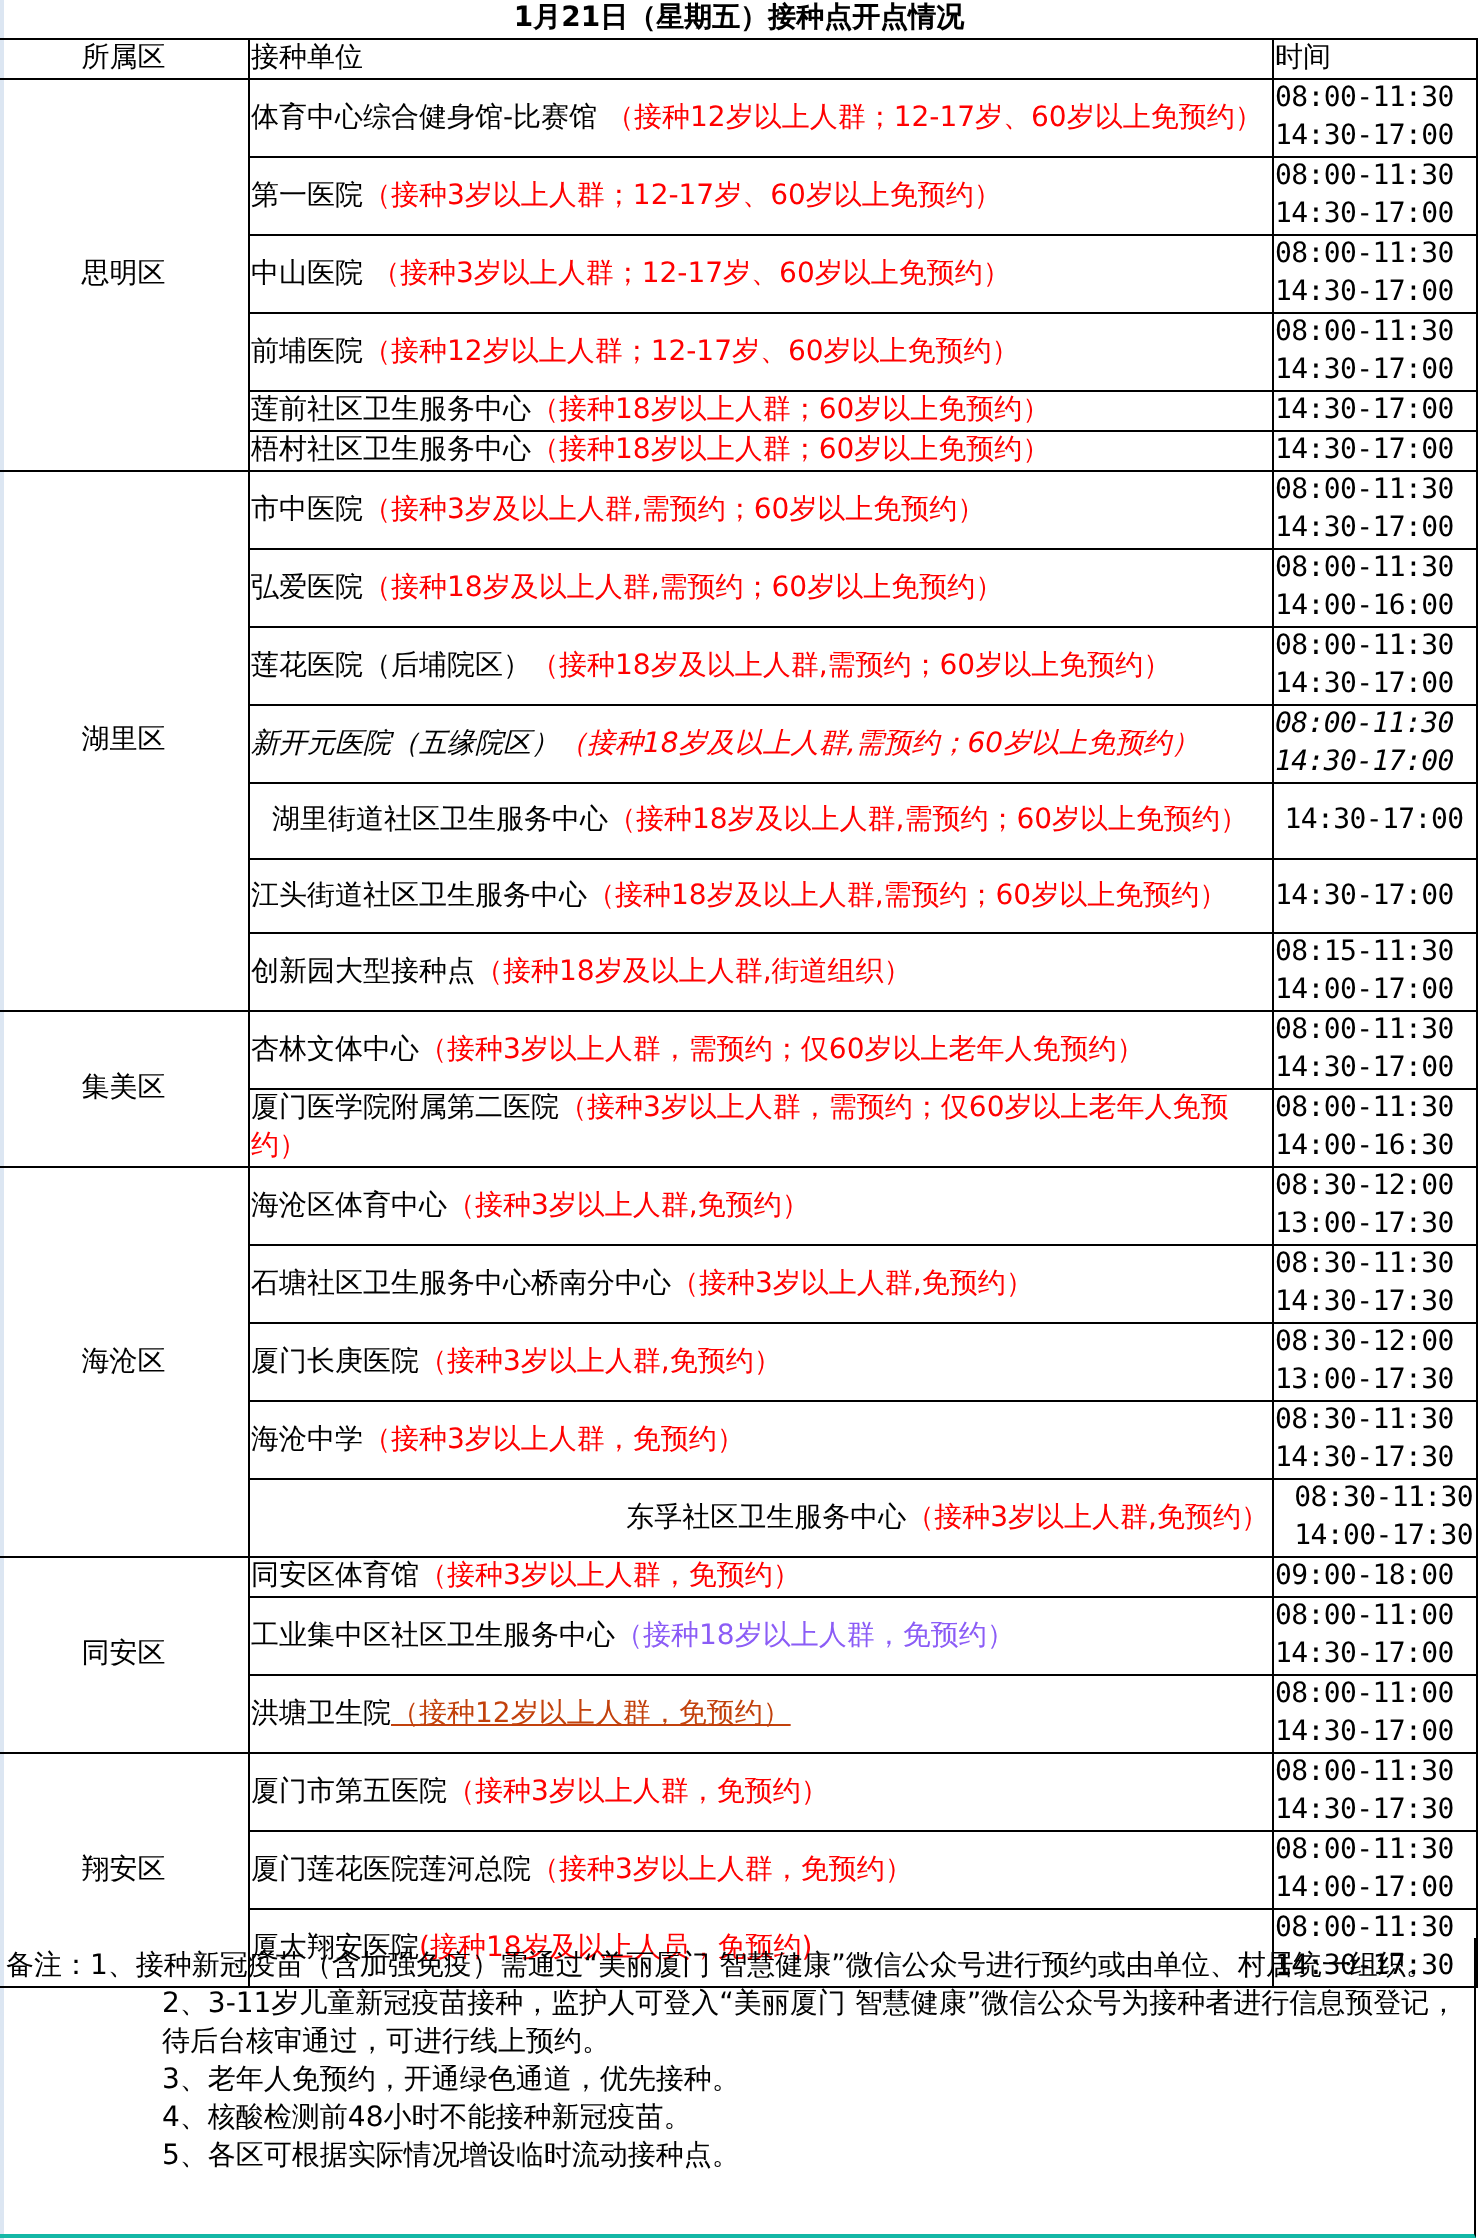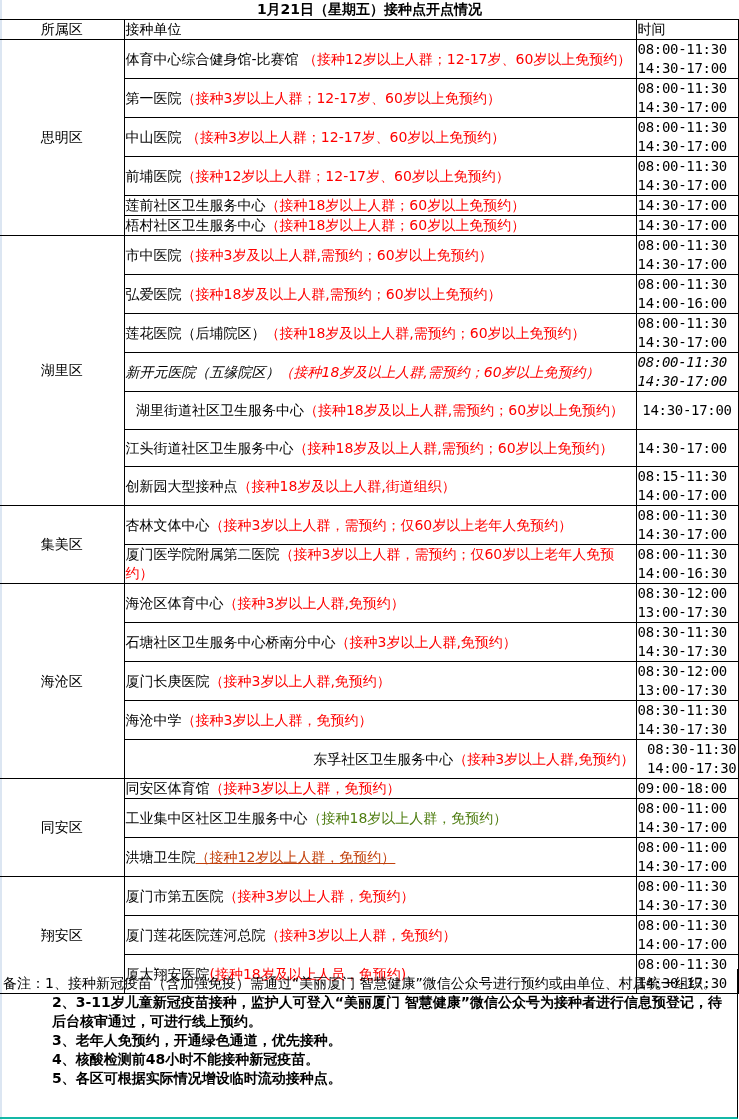--- a/index.html
+++ b/index.html
@@ -198,7 +198,7 @@
         </td>
       </tr>
       <tr style="height: 38px;">
-        <td><span class="unit-name">工业集中区社区卫生服务中心</span><span class="unit-note" style="color: #4d7c0f;">（接种18岁以上人群，免预约）</span></td>
+        <td><span class="unit-name">工业集中区社区卫生服务中心</span><span class="unit-note" style="color: #8b5cf6;">（接种18岁以上人群，免预约）</span></td>
         <td class="time">
           <div>08:00-11:00</div>
           <div>14:30-17:00</div>

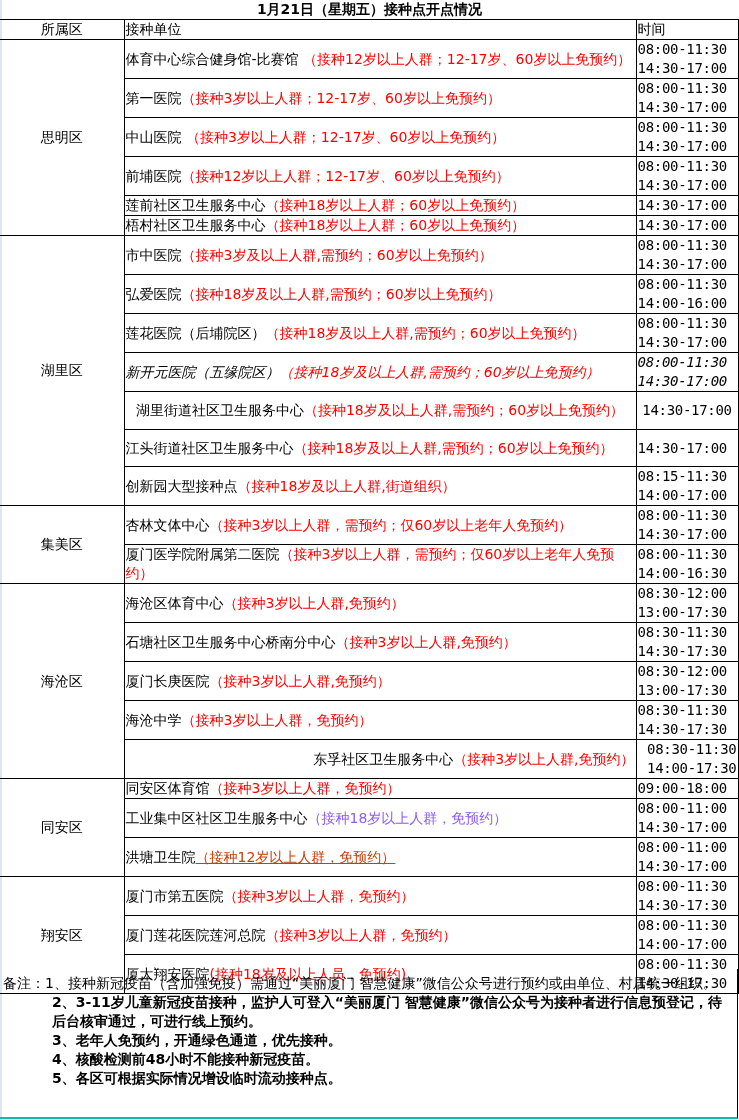--- a/index.html
+++ b/index.html
@@ -29,7 +29,7 @@
     border-bottom: 2px solid #14b8a6; border-right: 1px solid #000;
     font-size: 14px; line-height: 19px; padding: 5px 2px 0 3px;
   }
-  .notes div.indent { padding-left: 49px; font-weight: bold; }
+  .notes div.indent { padding-left: 78px; }
 </style>
 </head>
 <body>

